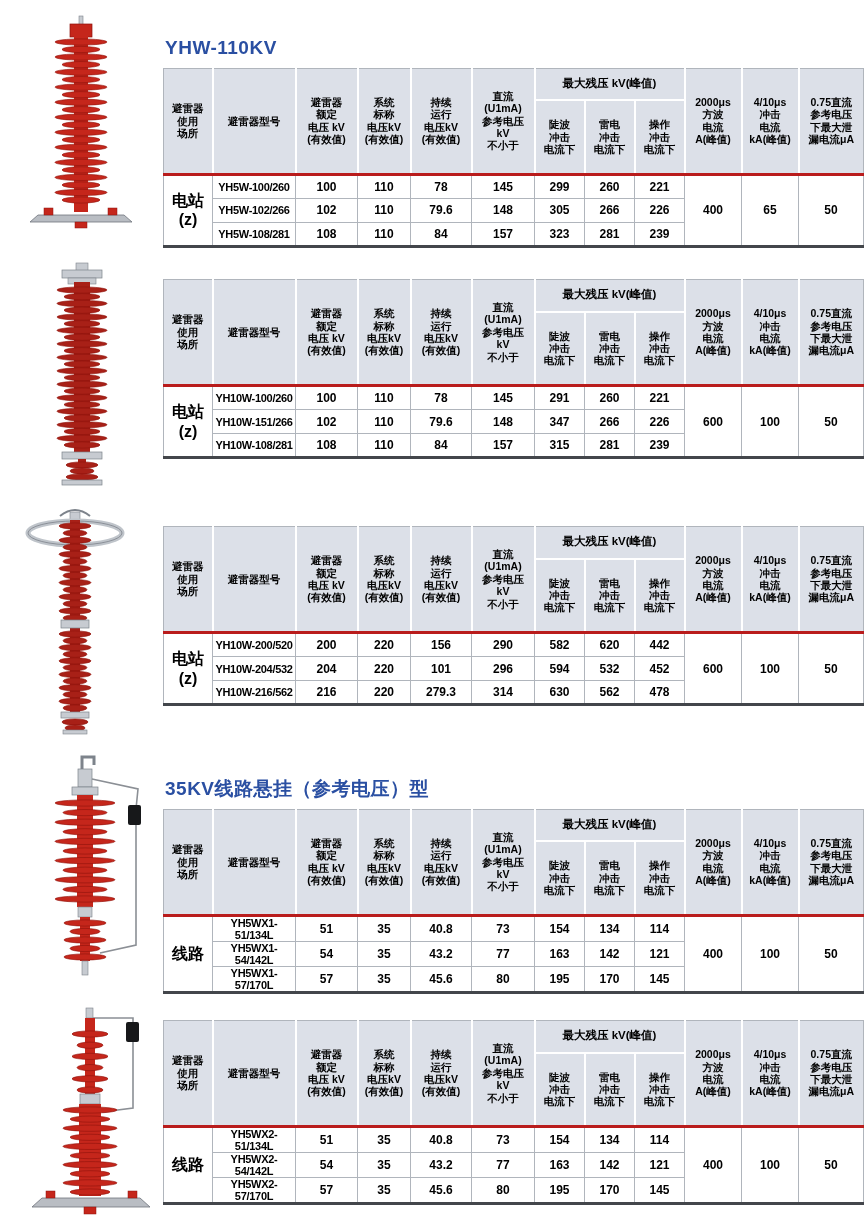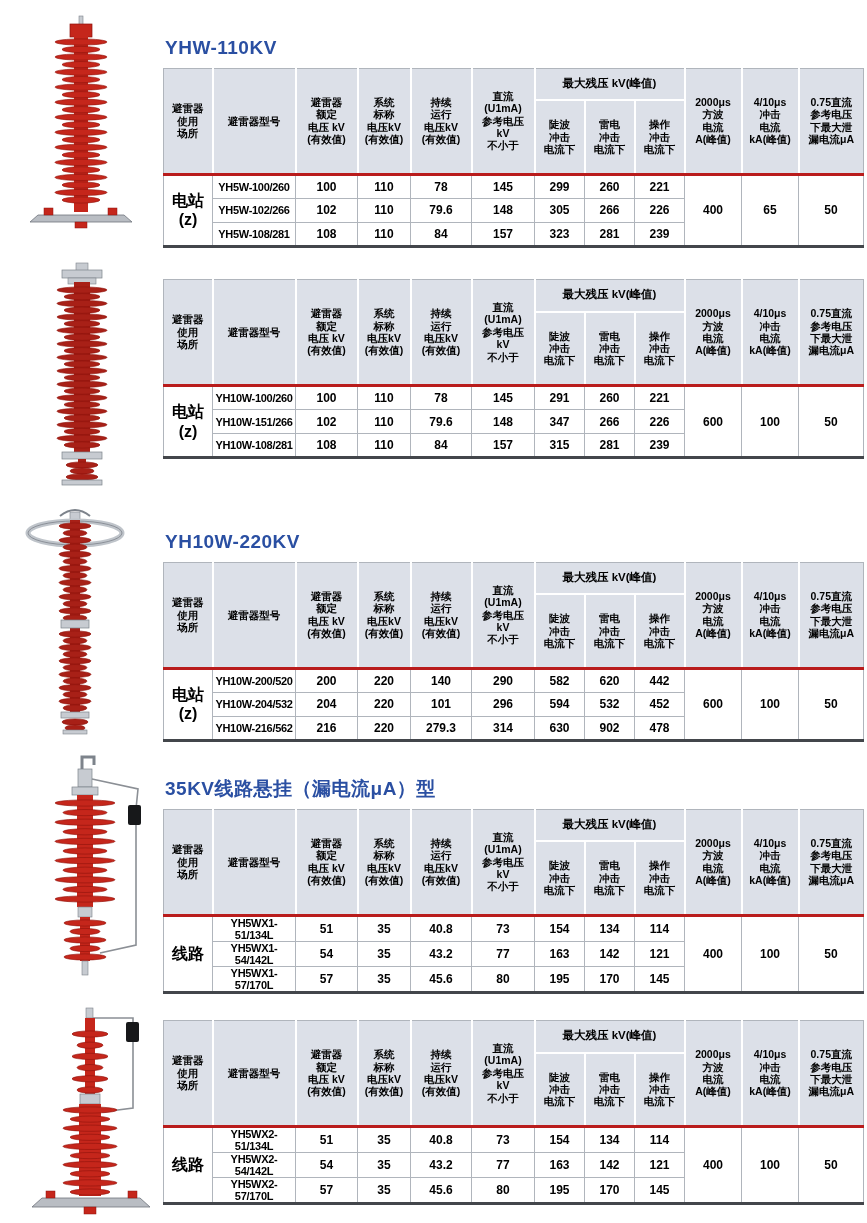--- a/index.html
+++ b/index.html
@@ -373,7 +373,6 @@
           </svg></div>
     </div>
     <div class="table-col">
-      <h2 class="title">YH10W-220KV</h2>
       <table class="spec">
         <colgroup>
           <col style="width:49px">

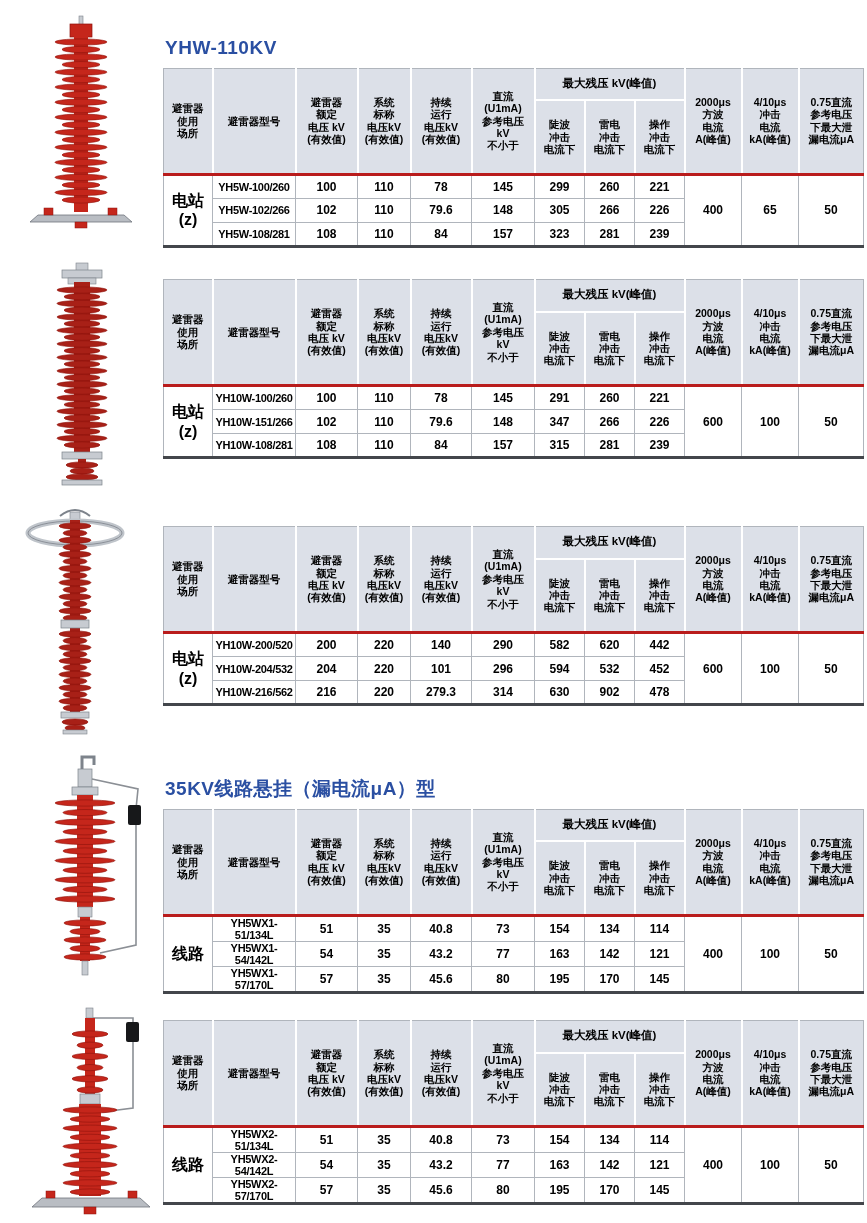--- a/index.html
+++ b/index.html
@@ -444,7 +444,7 @@
             <td class="model">YH10W-200/520</td>
             <td>200</td>
             <td>220</td>
-            <td>140</td>
+            <td>156</td>
             <td>290</td>
             <td>582</td>
             <td>620</td>

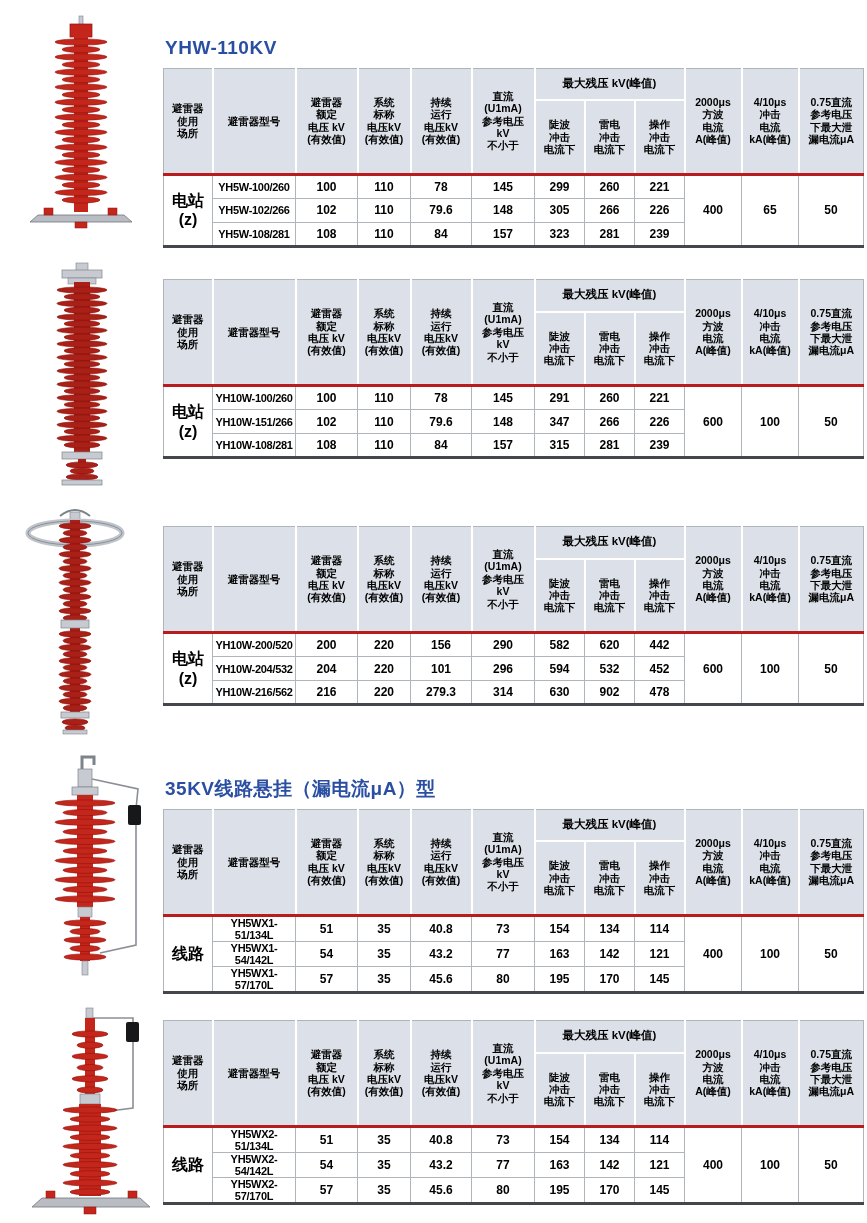--- a/index.html
+++ b/index.html
@@ -470,7 +470,7 @@
             <td>279.3</td>
             <td>314</td>
             <td>630</td>
-            <td>902</td>
+            <td>562</td>
             <td>478</td>
           </tr>
         </tbody>

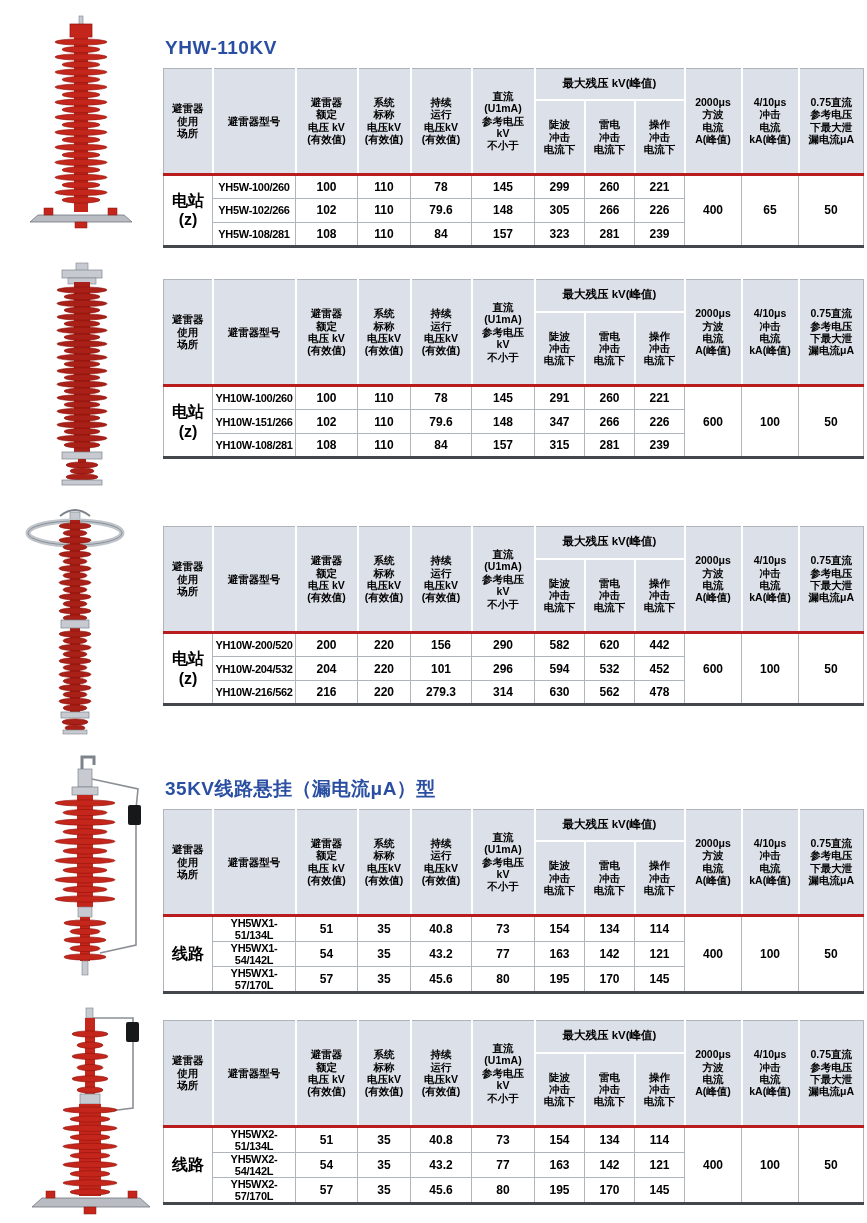--- a/index.html
+++ b/index.html
@@ -509,7 +509,7 @@
           </svg></div>
     </div>
     <div class="table-col">
-      <h2 class="title">35KV线路悬挂（漏电流μA）型</h2>
+      <h2 class="title">35KV线路悬挂（参考电压）型</h2>
       <table class="spec">
         <colgroup>
           <col style="width:49px">

